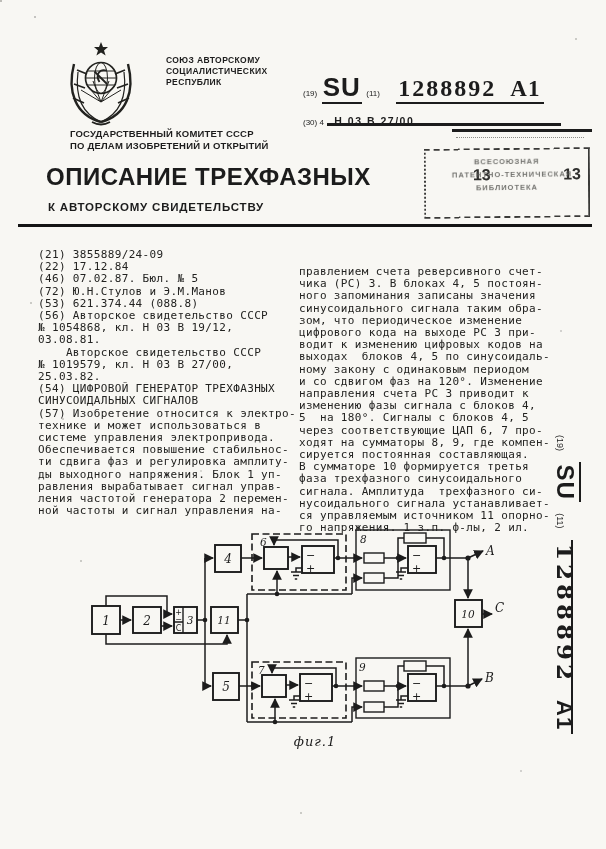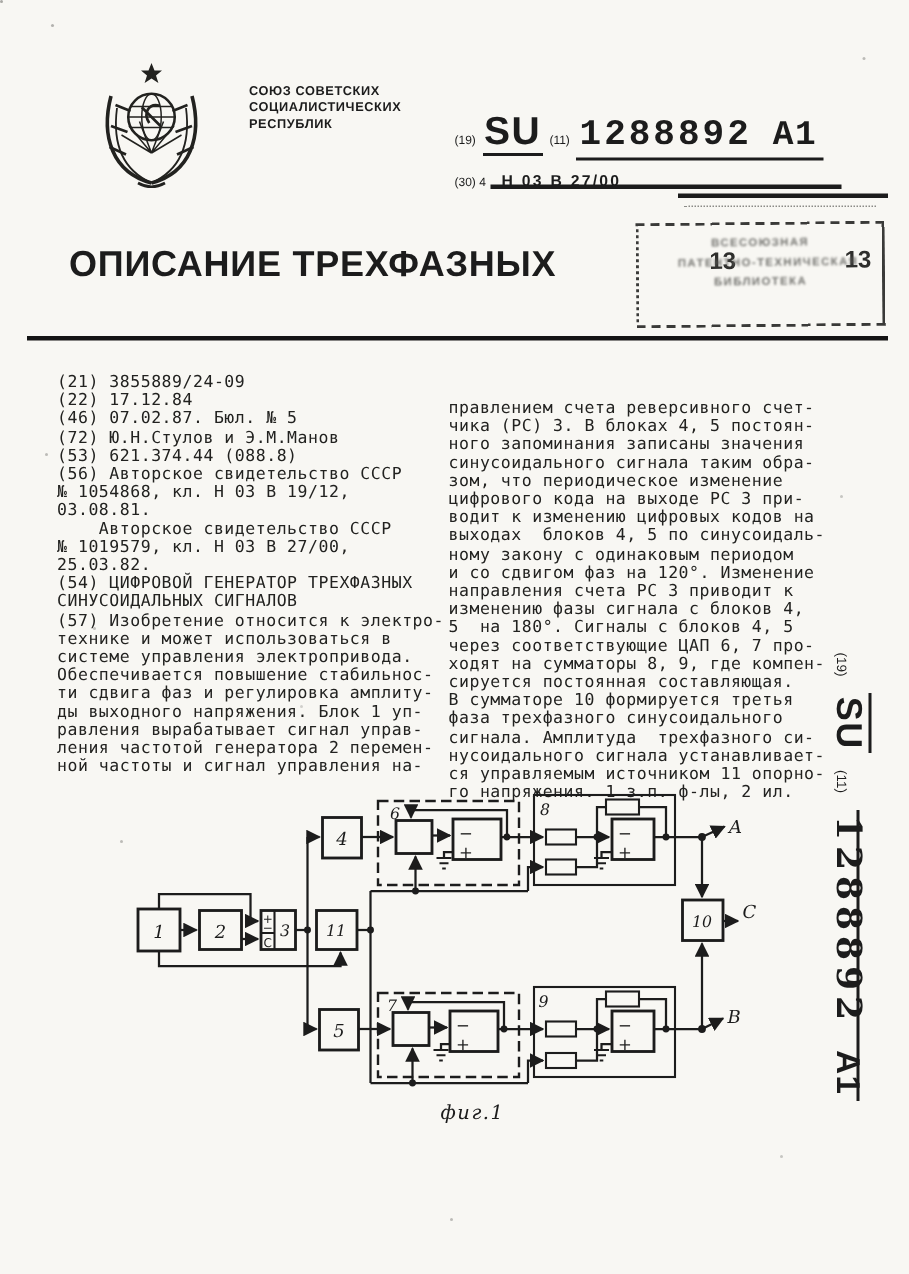--- a/index.html
+++ b/index.html
@@ -79,7 +79,7 @@
     </g>
   </svg>
 
-  <div class="abs ussr-text">СОЮЗ СОВЕТСКИХ
+  <div class="abs ussr-text">СОЮЗ АВТОРСКОМУ
 СОЦИАЛИСТИЧЕСКИХ
 РЕСПУБЛИК</div>
 

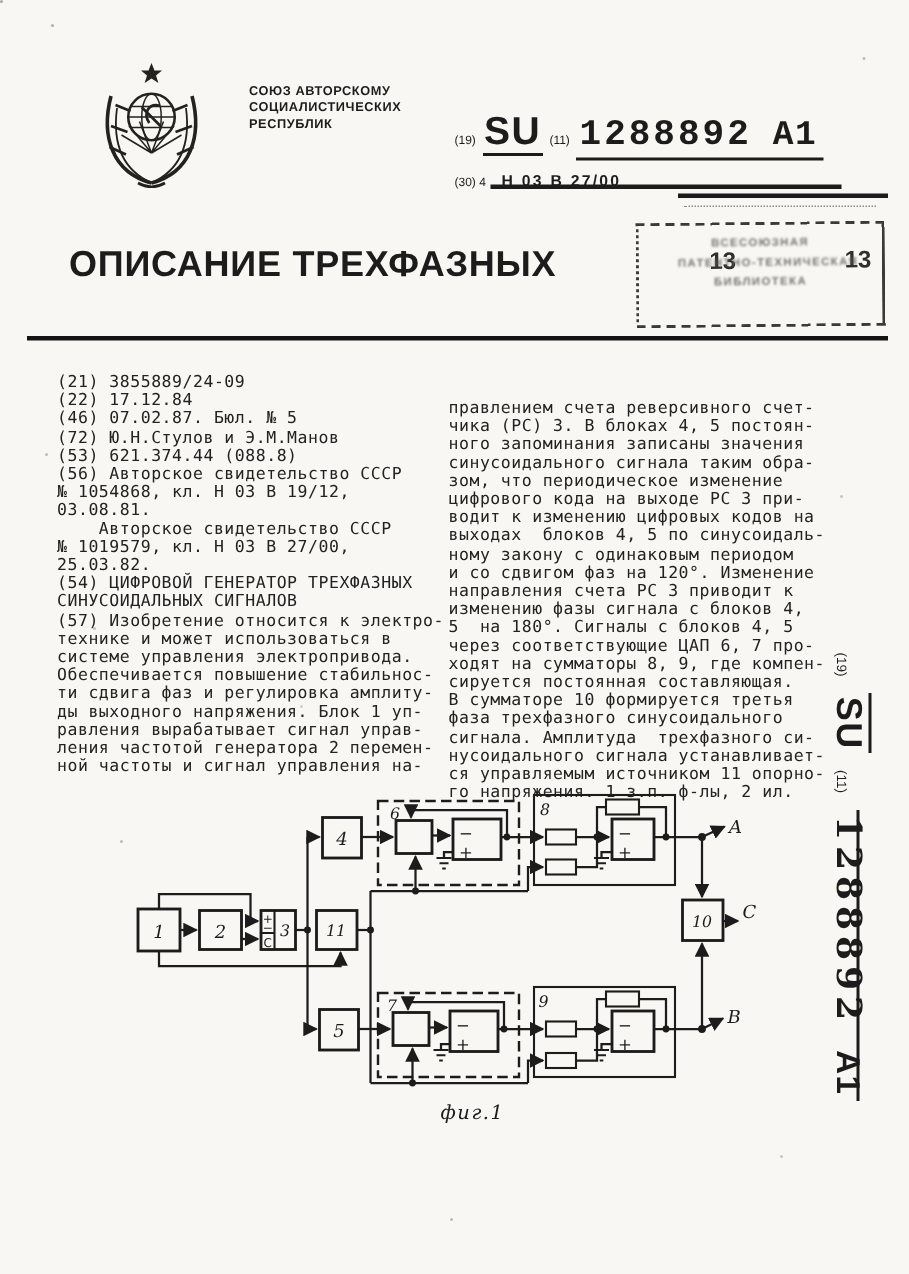--- a/index.html
+++ b/index.html
@@ -13,7 +13,7 @@
   .code-small{font-size:8px;font-weight:400;letter-spacing:0;}
   .su-row{left:303px;top:72px;white-space:nowrap;}
   .su-big{font-size:26px;font-weight:800;letter-spacing:1px;border-bottom:2.5px solid var(--ink);padding:0 1px;}
-  .num-big{font-family:Liberation Mono, monospace;font-size:24px;font-weight:700;letter-spacing:2px;border-bottom:2.5px solid var(--ink);padding:0 4px 1px 2px;}
+  .num-big{font-family:Liberation Serif, serif;font-size:24px;font-weight:700;letter-spacing:2px;border-bottom:2.5px solid var(--ink);padding:0 4px 1px 2px;margin-left:12px;}
   .kind-big{font-size:23px;font-weight:800;margin-left:14px;letter-spacing:1px;}
   .ipc-row{left:303px;top:111px;white-space:nowrap;}
   .ipc{font-size:10.5px;font-weight:700;letter-spacing:1.5px;margin-left:6px;}

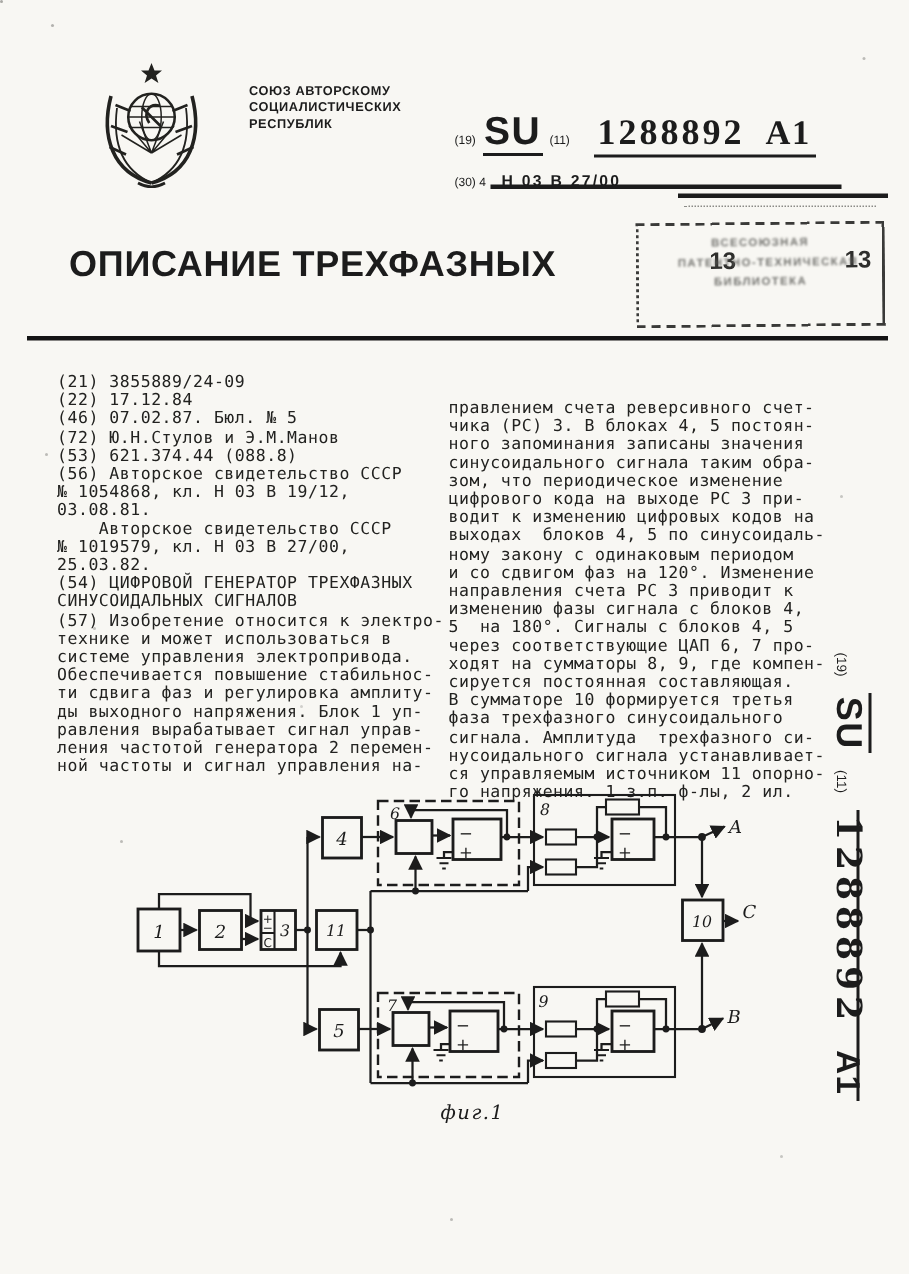--- a/index.html
+++ b/index.html
@@ -82,6 +82,8 @@
   <div class="abs ussr-text">СОЮЗ АВТОРСКОМУ
 СОЦИАЛИСТИЧЕСКИХ
 РЕСПУБЛИК</div>
+  <div class="abs committee">ГОСУДАРСТВЕННЫЙ КОМИТЕТ СССР
+ПО ДЕЛАМ ИЗОБРЕТЕНИЙ И ОТКРЫТИЙ</div>
 
   <div class="abs su-row">
     <span class="code-small">(19)</span>

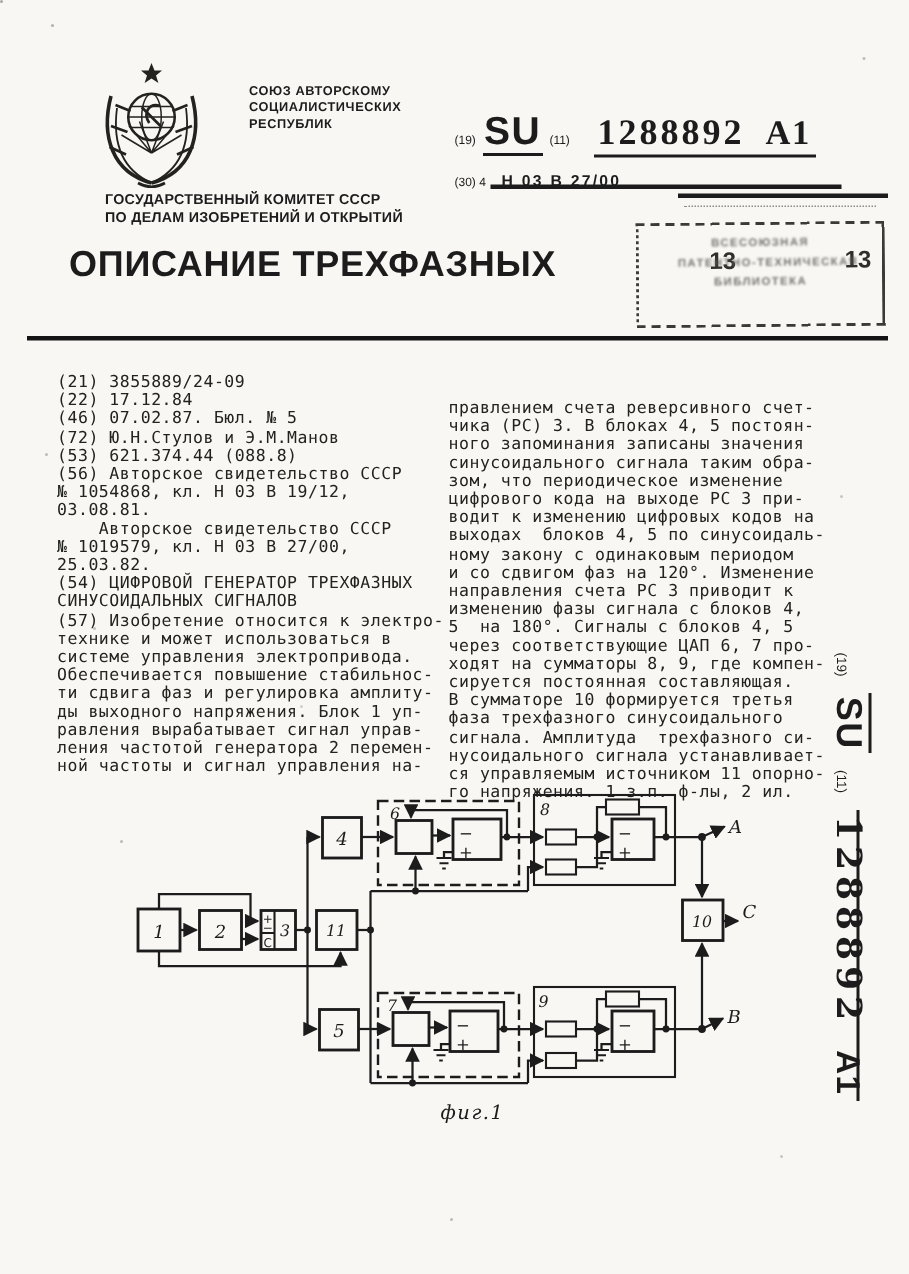--- a/index.html
+++ b/index.html
@@ -109,6 +109,7 @@
   </div>
 
   <div class="abs title">ОПИСАНИЕ ТРЕХФАЗНЫХ</div>
+  <div class="abs subtitle">К АВТОРСКОМУ СВИДЕТЕЛЬСТВУ</div>
   <div class="abs headrule"></div>
 
   <div class="abs col col-left">(21) 3855889/24-09

